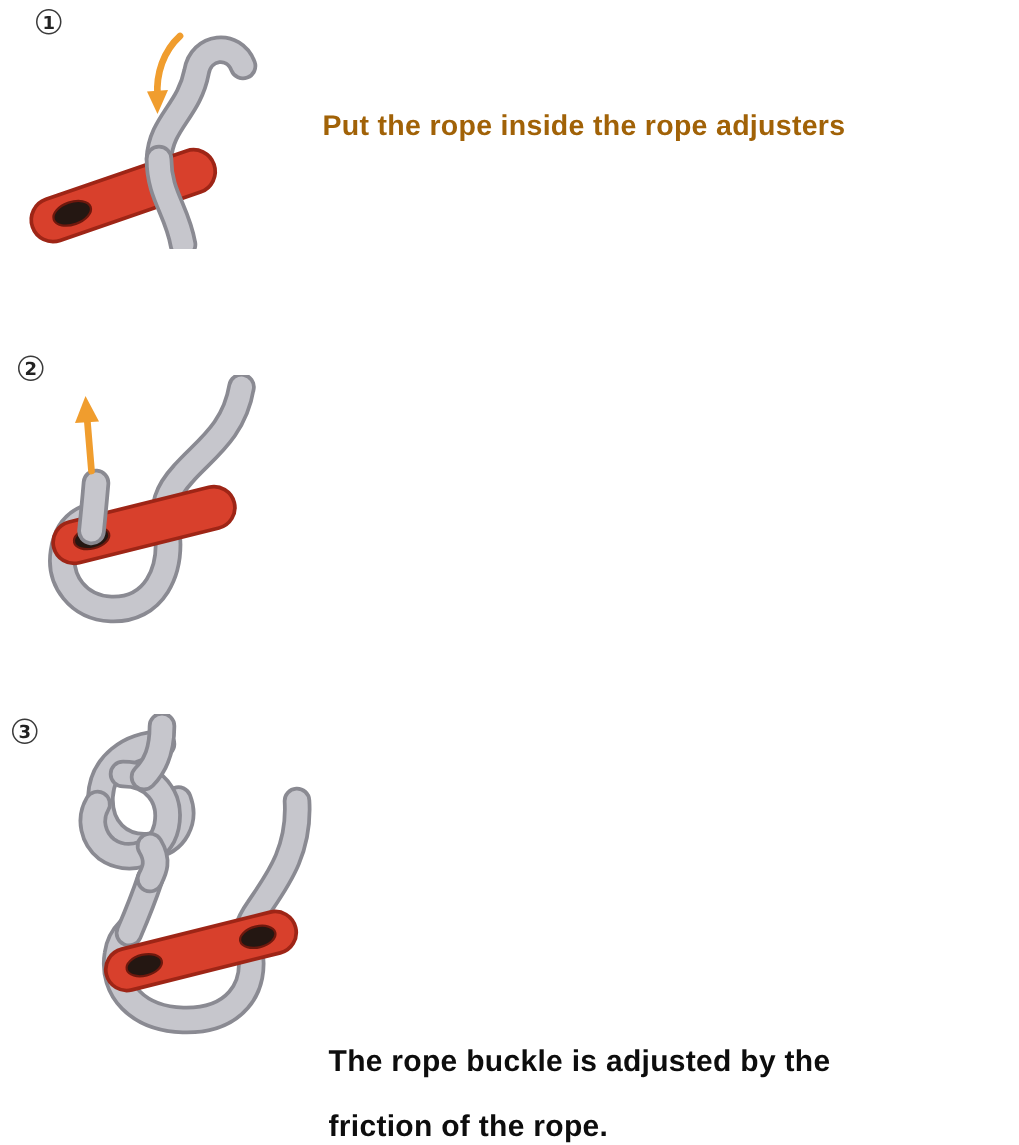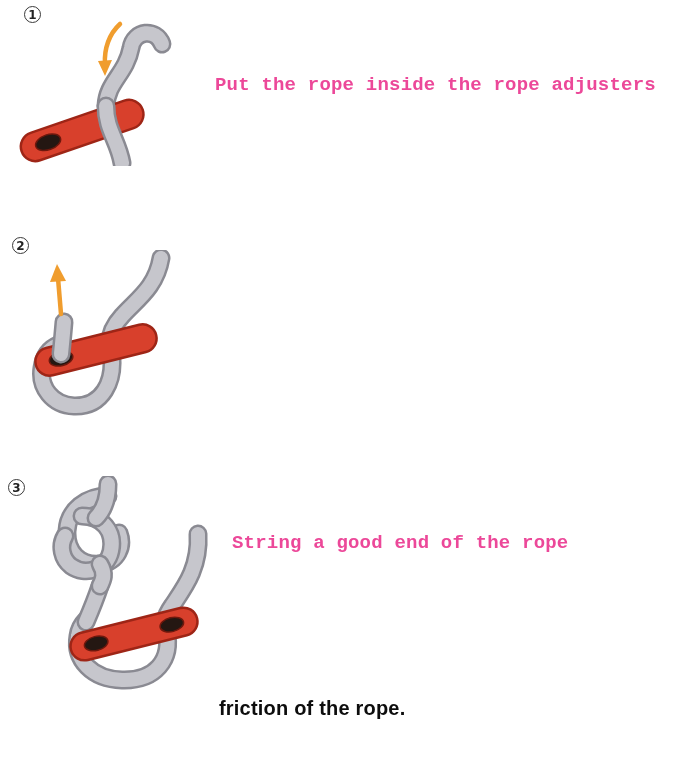--- a/index.html
+++ b/index.html
@@ -25,10 +25,9 @@
     position:absolute;
     font-weight:700;
     font-size:19px;
-    color:#ec4899;
+    color:#a16207;
     white-space:nowrap;
     letter-spacing:0.2px;
-    font-family:Liberation Mono, monospace;
   }
   .footer-text{
     position:absolute;

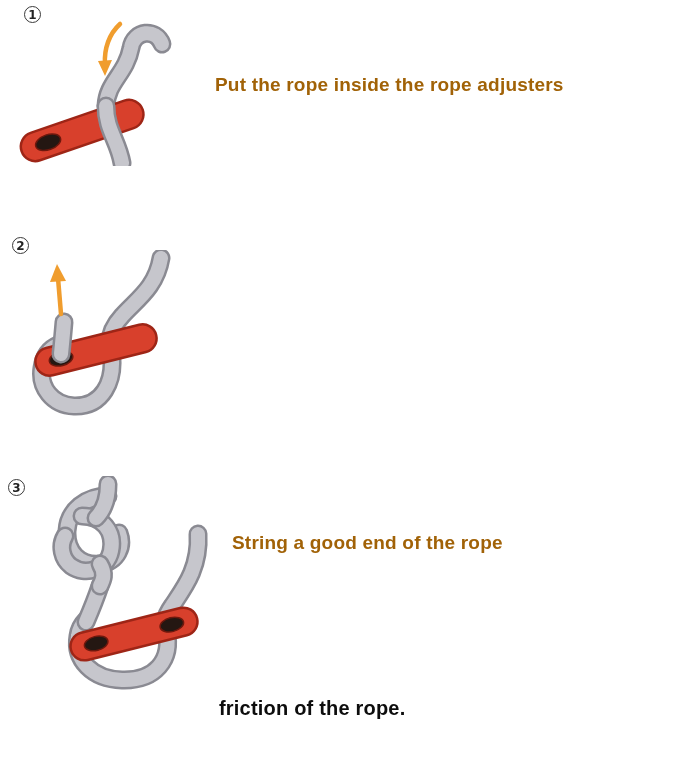--- a/index.html
+++ b/index.html
@@ -137,7 +137,6 @@
     </g>
   </svg>
 
-  <div class="caption" style="left:232px;top:532px;">String a good end of the rope</div>
 
   <div class="footer-text">
     <div>friction of the rope.</div>

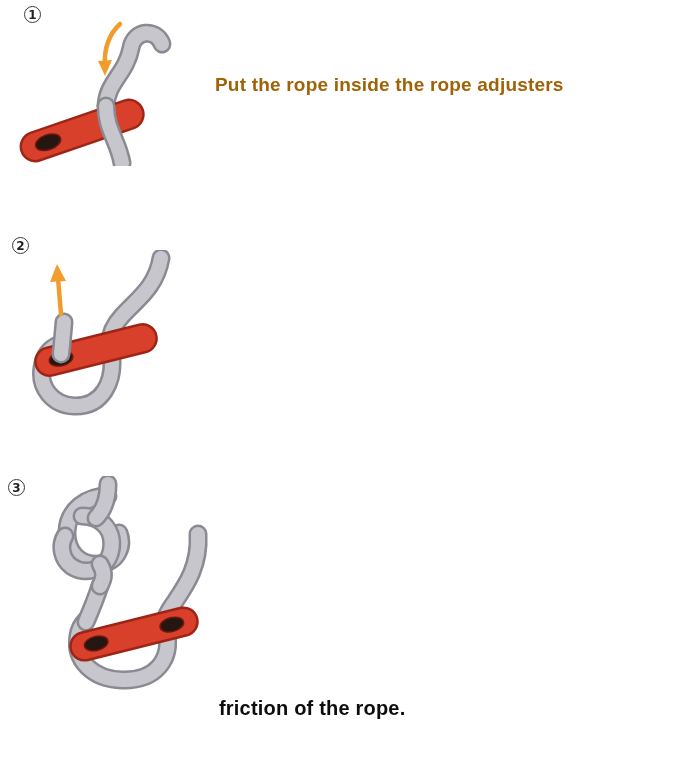--- a/index.html
+++ b/index.html
@@ -139,6 +139,7 @@
 
 
   <div class="footer-text">
+    <div>The rope buckle is adjusted by the</div>
     <div>friction of the rope.</div>
   </div>
 

